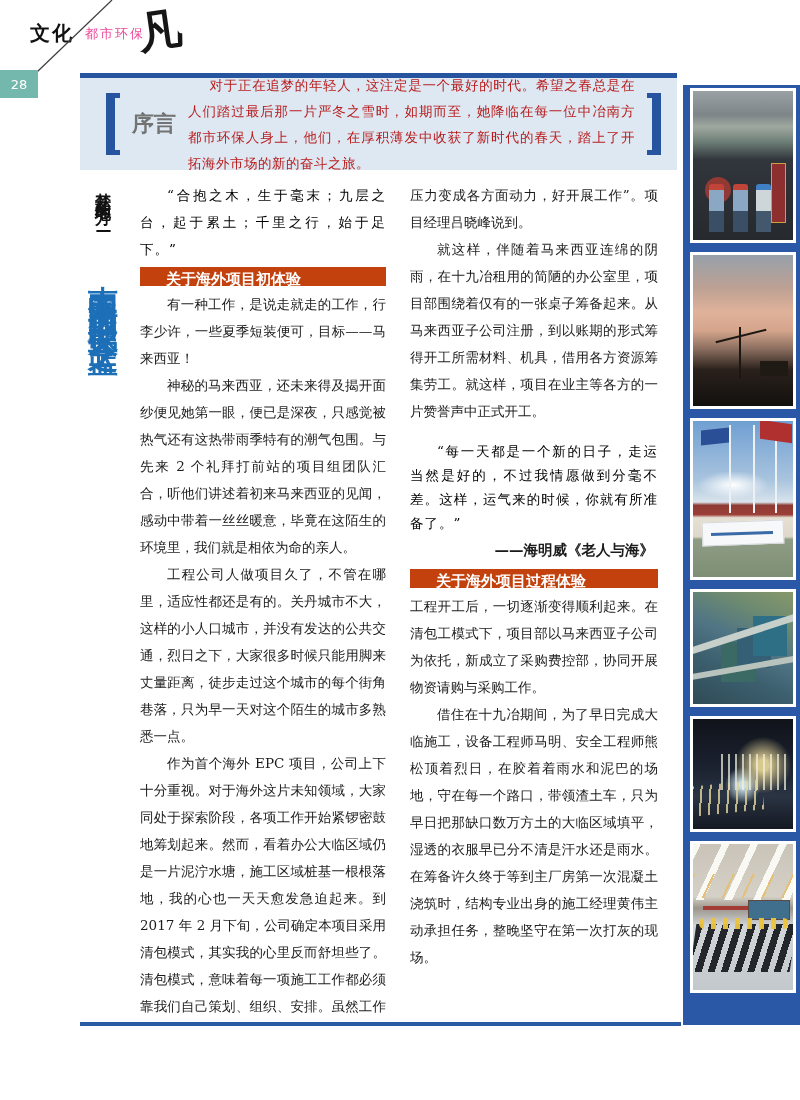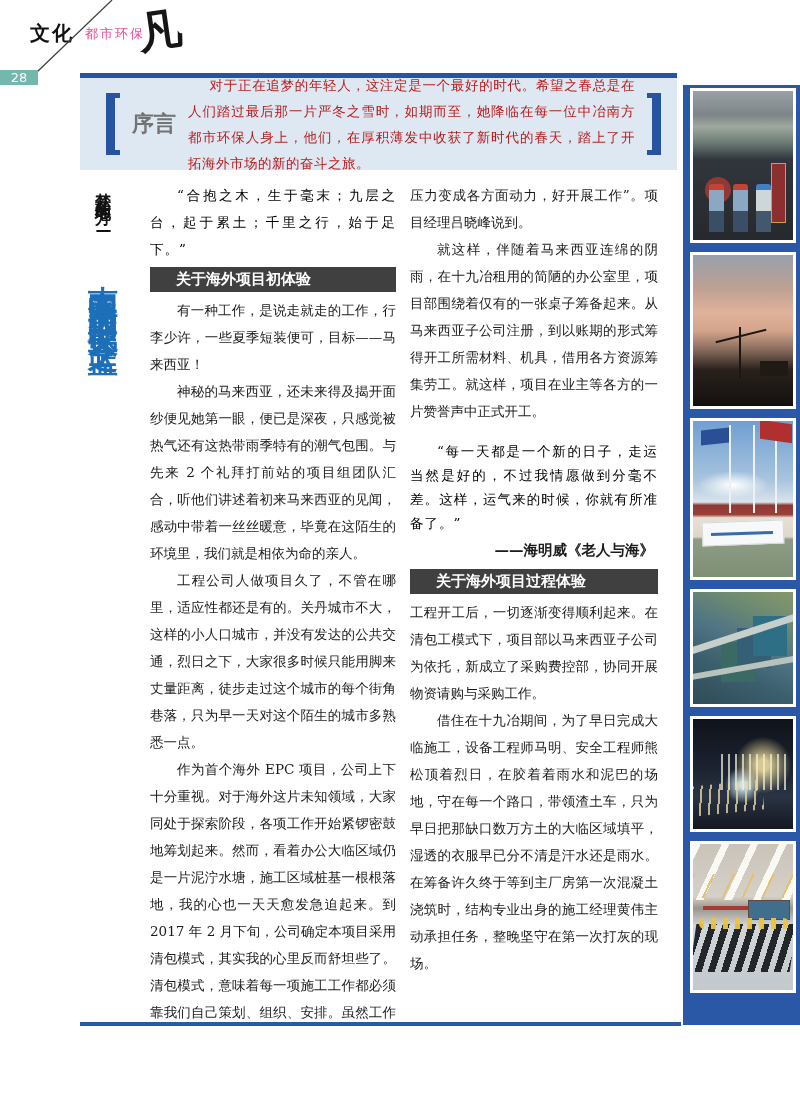--- a/index.html
+++ b/index.html
@@ -16,7 +16,7 @@
   .logo-char { position:absolute; left:138px; top:2px; font-size:44px; font-weight:bold;
     color:#161616; transform:rotate(-8deg); font-family:"DejaVu Serif",serif; }
   .diag-line { position:absolute; left:0; top:0; }
-  .page-num { position:absolute; left:0; top:70px; width:38px; height:15px; background:#74b7ac;
+  .page-num { position:absolute; left:0; top:70px; width:38px; height:28px; background:#74b7ac;
     color:#fff; font-family:"DejaVu Sans","Liberation Sans",sans-serif; font-size:13px;
     display:flex; align-items:center; justify-content:center; }
   

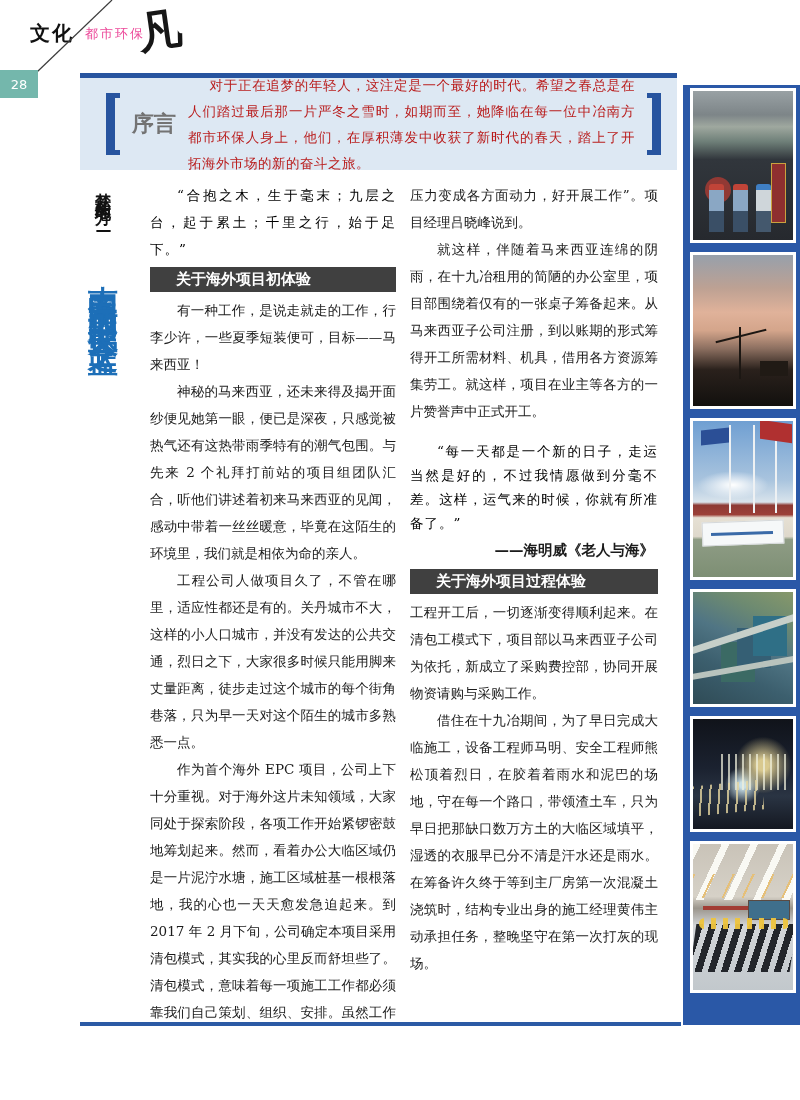--- a/index.html
+++ b/index.html
@@ -40,7 +40,7 @@
   
   .col { position:absolute; top:182px; height:843px; overflow:hidden;
     font-size:13.5px; line-height:27px; color:#1b1b1b; text-align:justify; }
-  .col1 { left:150px; width:246px; }
+  .col1 { left:140px; width:246px; }
   .col2 { left:410px; width:248px; }
   .col p { text-indent:2em; }
   .col p.noindent { text-indent:0; }

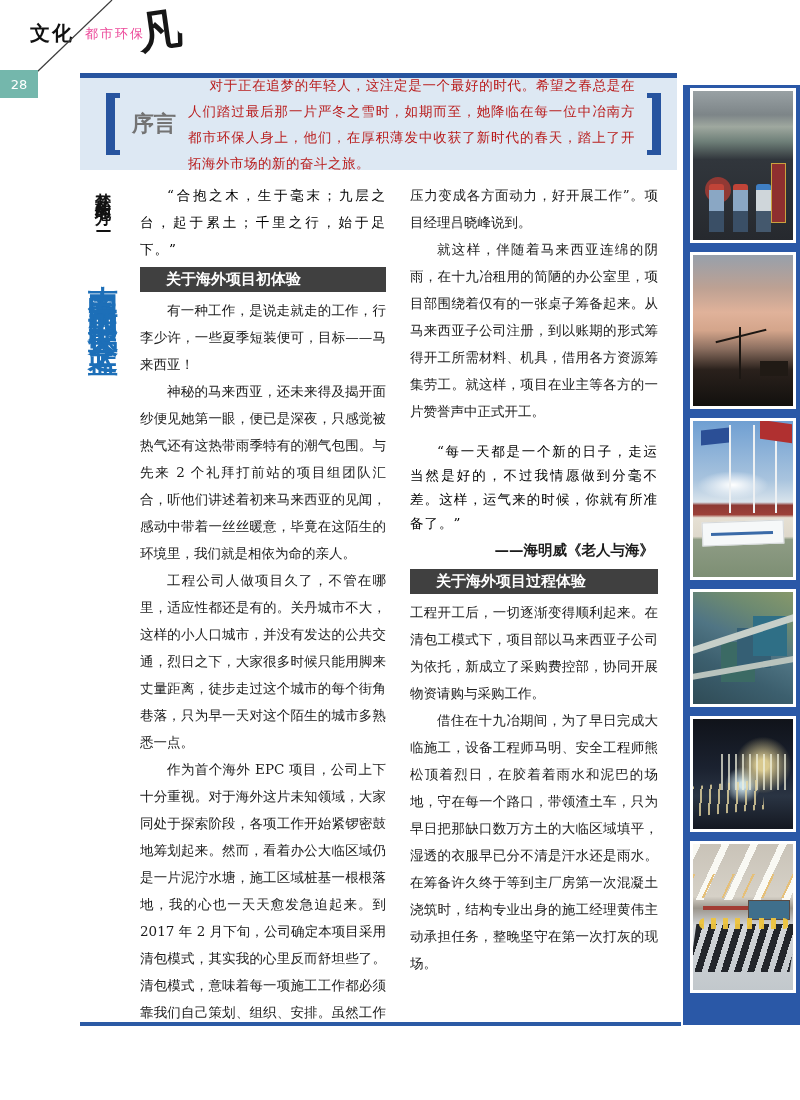--- a/index.html
+++ b/index.html
@@ -48,8 +48,8 @@
   .quote.block { margin-top:14px; line-height:24px; }
   .attribution { text-align:right; font-weight:bold; font-size:14.5px; padding-right:4px;
     font-family:"DejaVu Sans","Liberation Sans",sans-serif; margin:2px 0 5px 0; text-indent:0; }
-  .sec-header { background:#404040; color:#ffffff; font-weight:bold; font-size:15px;
-    height:25px; line-height:25px; padding-left:26px; margin:4px 0 5px 0;
+  .sec-header { background:#c2410c; color:#ffffff; font-weight:bold; font-size:15px;
+    height:19px; line-height:25px; padding-left:26px; margin:4px 0 5px 0;
     font-family:"DejaVu Sans","Liberation Sans",sans-serif; }
   
   .bottom-rule { position:absolute; left:80px; top:1022px; width:601px; height:4px; background:#2b5aa5; }

